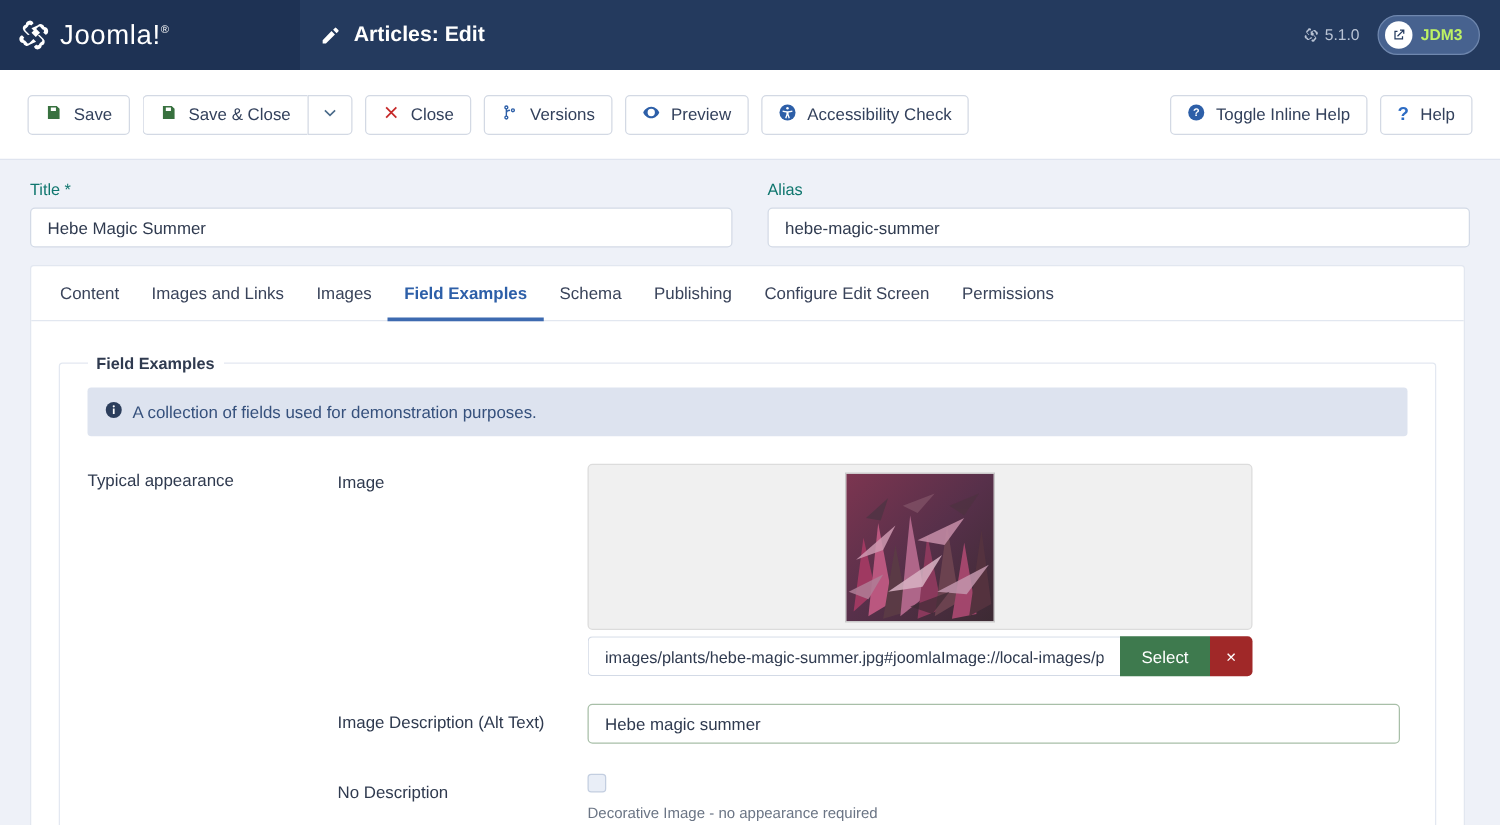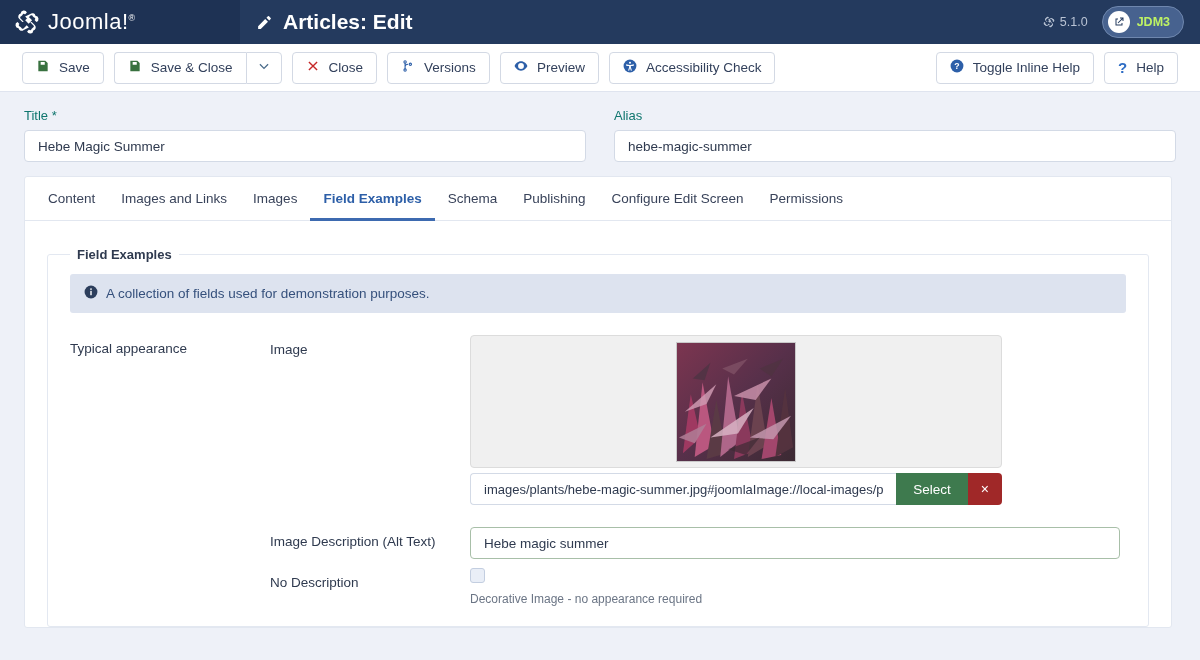--- a/index.html
+++ b/index.html
@@ -12,7 +12,7 @@
   }
 
   
-  .header { height:44px; display:flex; align-items:stretch; background:#243a5e; }
+  .header { height:56px; display:flex; align-items:stretch; background:#243a5e; }
   .brand {
     width:240px; background:#1f3player; background:#1e3254;
     display:flex; align-items:center; padding-left:14px; flex:0 0 240px;

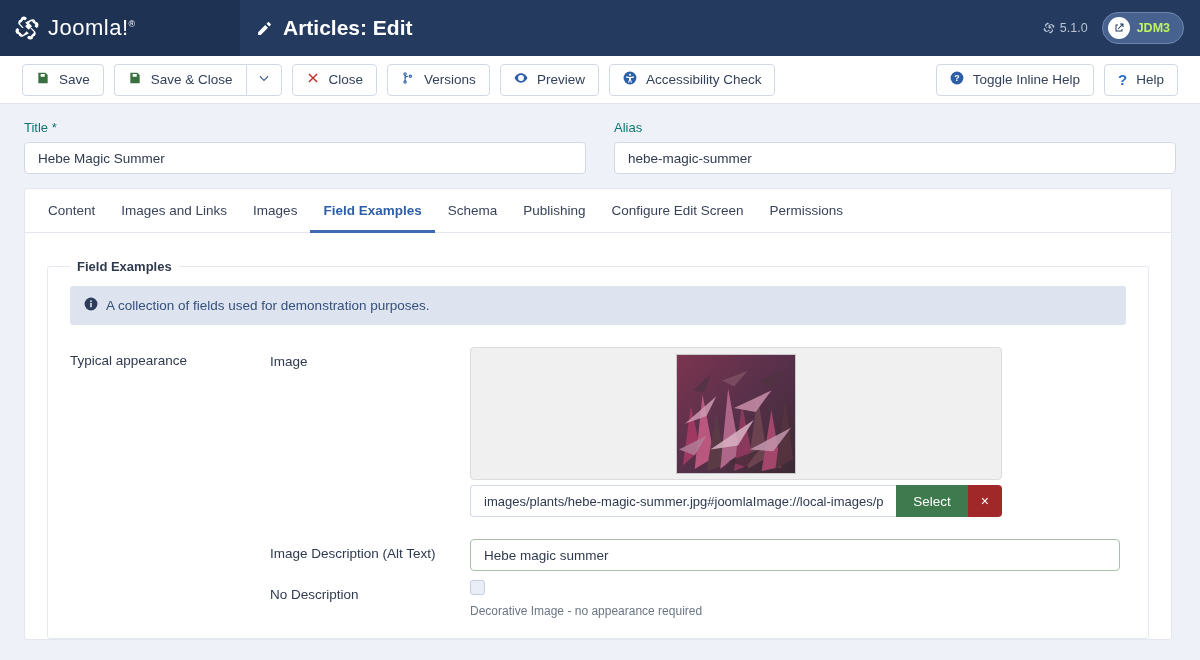--- a/index.html
+++ b/index.html
@@ -22,7 +22,7 @@
   .brand-word sup { font-size:9px; vertical-align:super; }
   .head-main { flex:1; display:flex; align-items:center; padding:0 16px; }
   .pencil-ic { width:17px; height:17px; flex:0 0 17px; }
-  .head-title { color:#fff; font-size:21px; font-weight:600; margin-left:10px; }
+  .head-title { color:#fff; font-size:17px; font-weight:600; margin-left:10px; }
   .head-right { display:flex; align-items:center; gap:14px; padding-right:16px; }
   .ver { display:flex; align-items:center; gap:5px; color:#b9c3d4; font-size:12.5px; }
   .ver svg { width:12px; height:12px; }

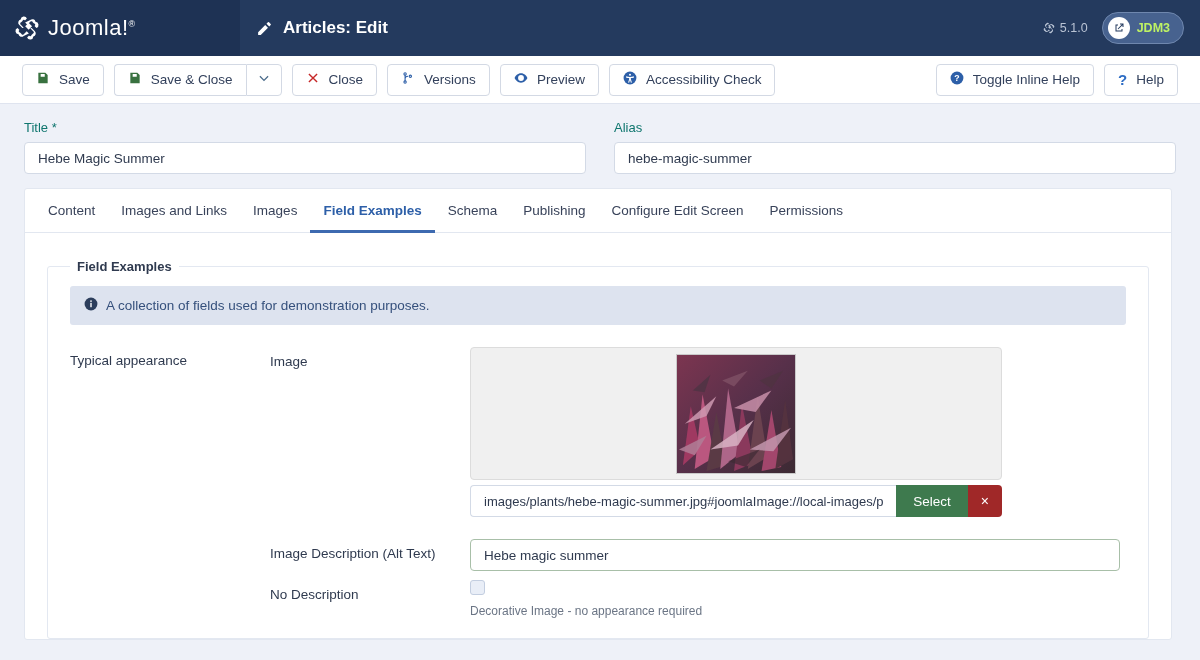--- a/index.html
+++ b/index.html
@@ -39,7 +39,7 @@
 
   
   .toolbar {
-    height:48px; background:#fff; border-bottom:1px solid #dfe4ef;
+    height:72px; background:#fff; border-bottom:1px solid #dfe4ef;
     display:flex; align-items:center; padding:0 22px; gap:10px;
   }
   .btn {

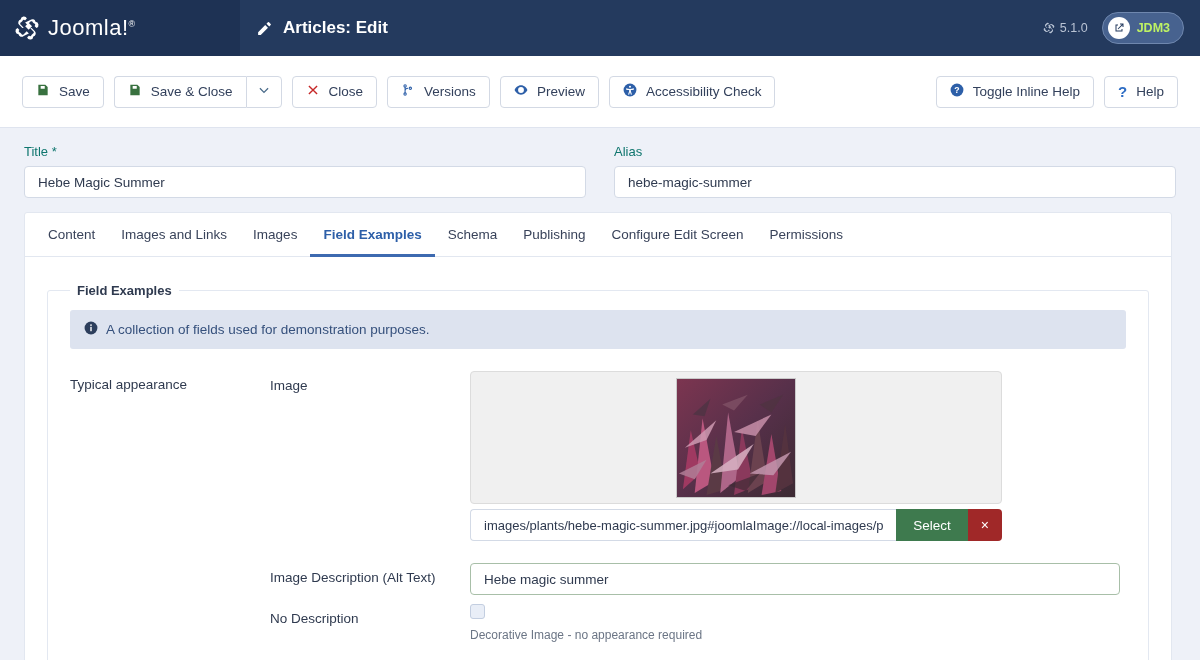--- a/index.html
+++ b/index.html
@@ -128,7 +128,7 @@
     border-radius:3px; display:block; cursor:pointer;
   }
   .hint { font-size:12px; color:#6b7585; margin-top:9px; }
-  .mt20 { margin-top:9px; }
+  .mt20 { margin-top:24px; }
   .mt22 { margin-top:22px; }
 </style>
 </head>

